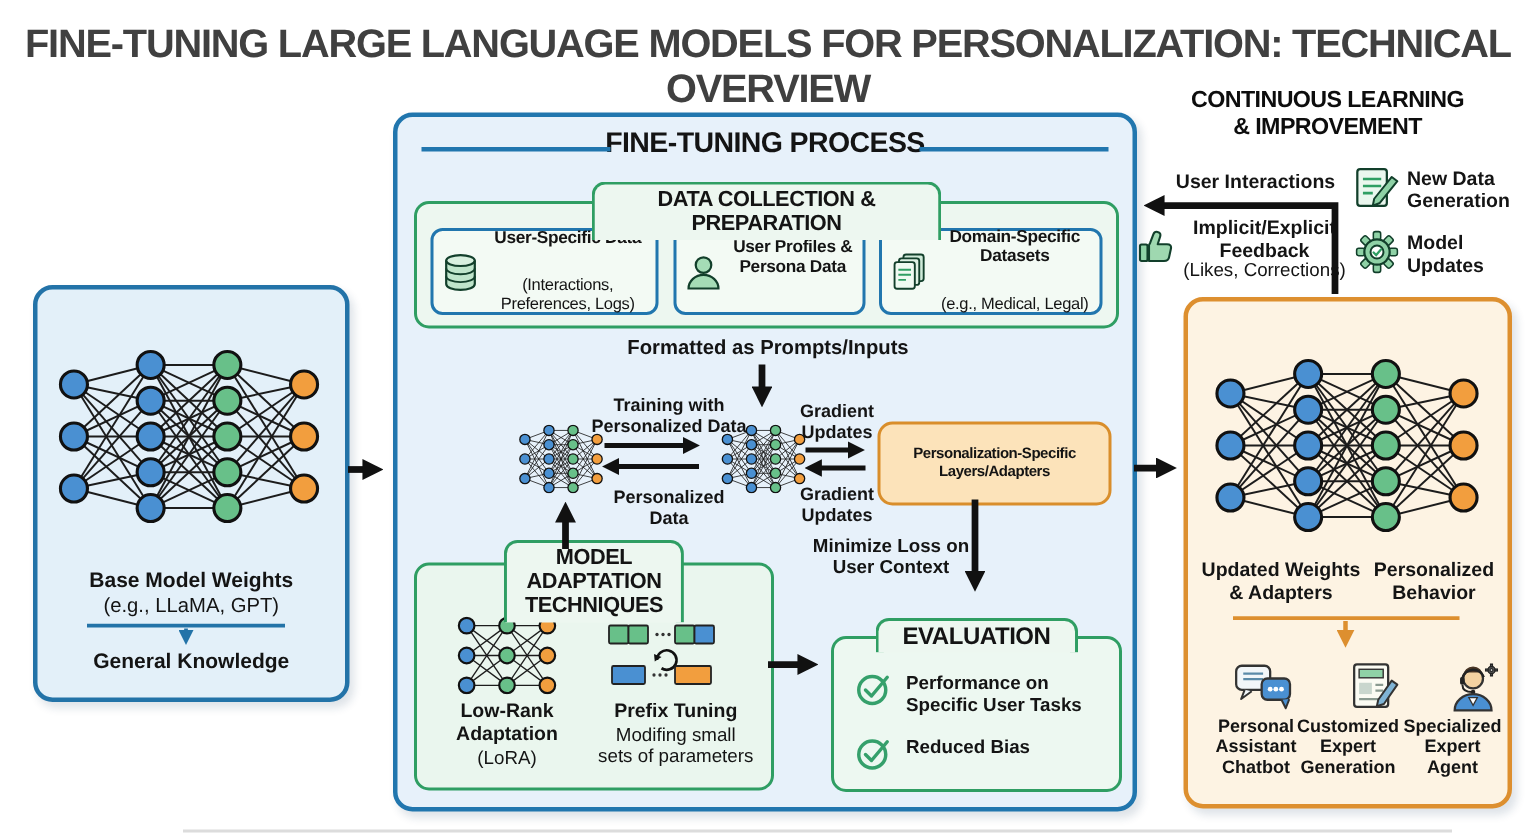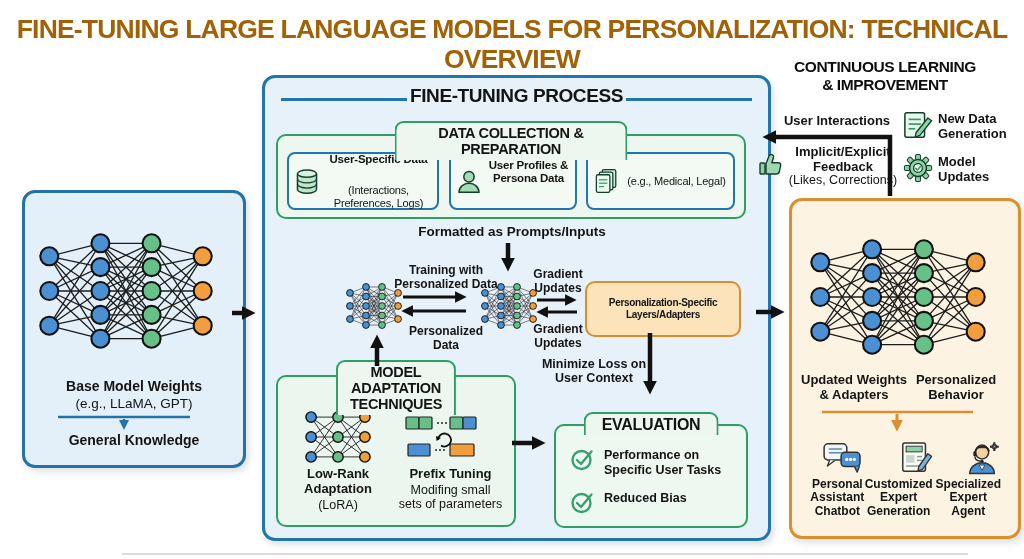--- a/index.html
+++ b/index.html
@@ -42,7 +42,7 @@
 
 <div class="canvas">
 
-  <div class="lbl b cond" style="left:0;top:15px;width:1024px;font-size:26.5px;letter-spacing:-0.8px;color:#a16207;">FINE-TUNING LARGE LANGUAGE MODELS FOR PERSONALIZATION: TECHNICAL OVERVIEW</div>
+  <div class="lbl b cond" style="left:0;top:15px;width:1024px;font-size:26.5px;letter-spacing:-0.8px;color:#404040;">FINE-TUNING LARGE LANGUAGE MODELS FOR PERSONALIZATION: TECHNICAL OVERVIEW</div>
 
   <div class="box pretrained">
     <svg class="net" style="position:absolute;left:13px;top:40px;width:176px;height:116px;" viewBox="0 0 176 116">

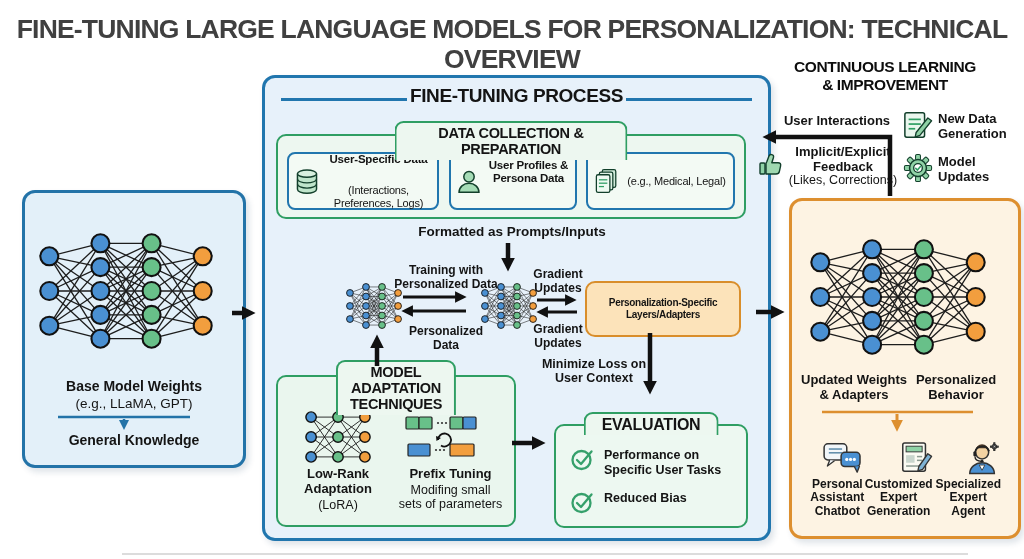--- a/index.html
+++ b/index.html
@@ -8,7 +8,7 @@
   .lbl{position:absolute;text-align:center;white-space:pre-line;line-height:1.13;font-size:13px;}
   .b{font-weight:bold;}
   .cond{letter-spacing:-0.4px;}
-  .box{position:absolute;border-radius:13px;box-shadow:3px 4px 6px rgba(20,60,90,.14);padding-left:13px;}
+  .box{position:absolute;border-radius:13px;box-shadow:3px 4px 6px rgba(20,60,90,.14);}
   .pretrained{left:22px;top:190px;width:205px;height:272px;background:#e3f0f9;border:3px solid #2373a8;}
   .process{left:262px;top:75px;width:490px;height:460px;background:#e7f1fa;border:3px solid #2176ae;}
   .personalized{left:789px;top:198px;width:213px;height:335px;background:#fdf3e3;border:3px solid #dd8f2f;}

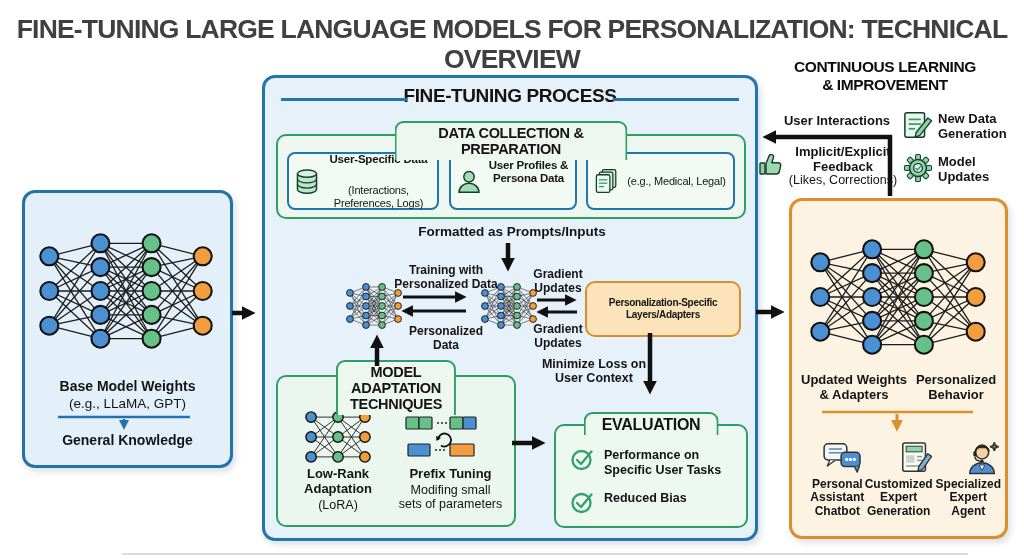--- a/index.html
+++ b/index.html
@@ -167,6 +167,8 @@
           <line x1="7" y1="22" x2="13" y2="22" stroke="#2f9e63" stroke-width="1.5"></line>
         </svg>
         <div class="cardtext">
+          <div class="cardtitle">Domain-Specific
+Datasets</div>
           <div class="cardsub">(e.g., Medical, Legal)</div>
         </div>
       </div>

